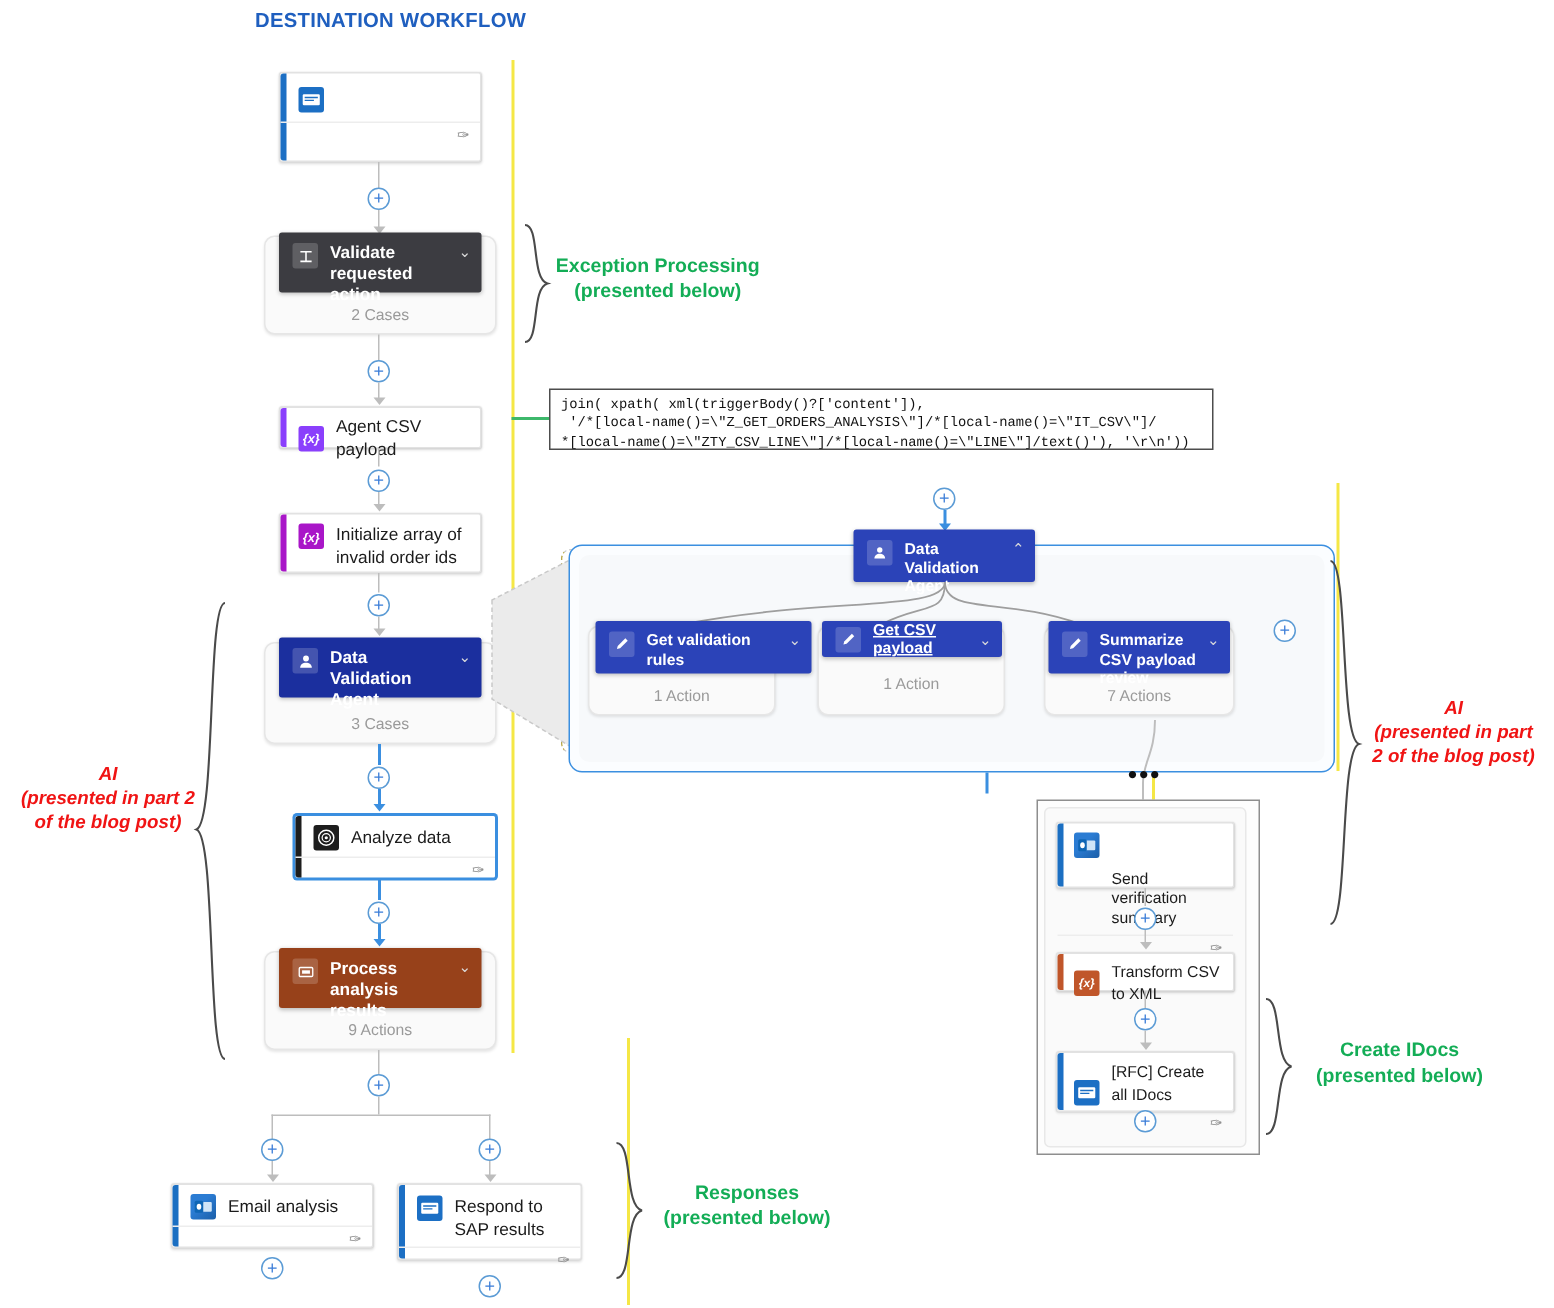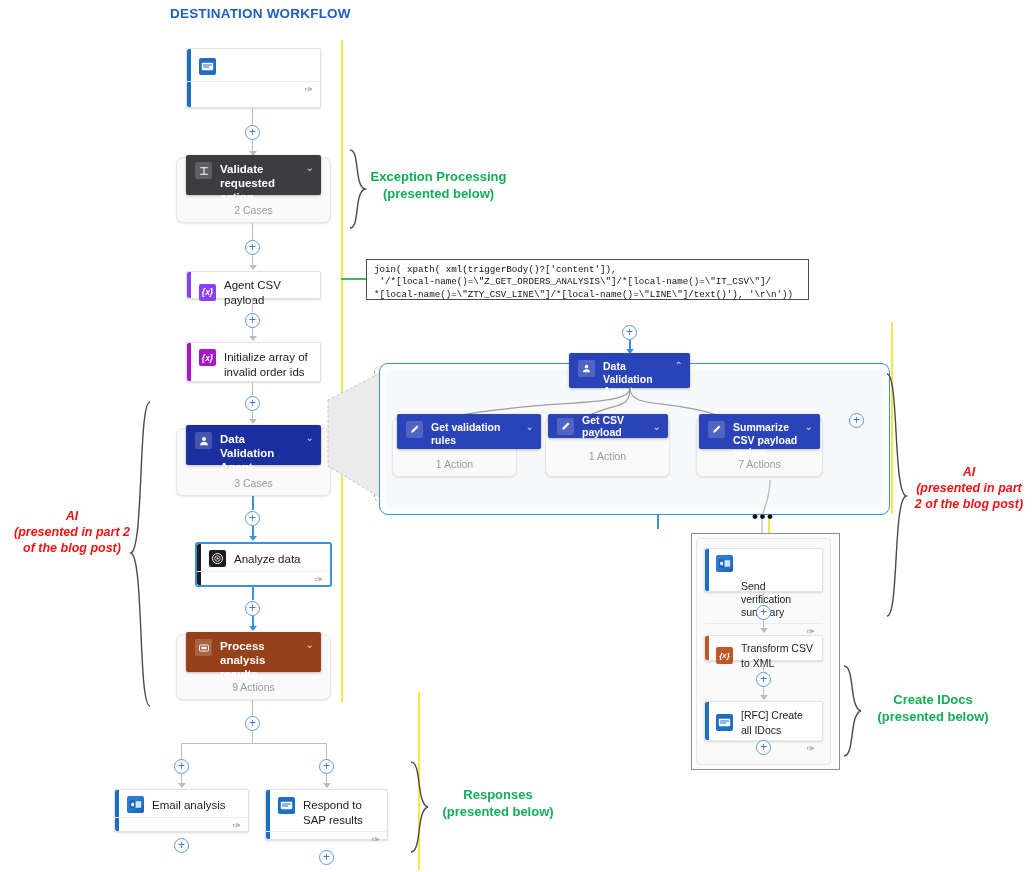--- a/index.html
+++ b/index.html
@@ -328,7 +328,7 @@
           <path d="M11.5 2.2l2.3 2.3-7.4 7.4-3.1.8.8-3.1z" fill="#fff"></path>
         </svg>
     </div>
-    <div class="ttl" style="font-size:10.5px;line-height:12.5px;">Get CSV payload</div>
+    <div class="ttl" style="font-size:10.5px;line-height:12.5px;text-decoration:underline;">Get CSV payload</div>
     <span class="chev" style="top:7px;">⌄</span>
   </div>
 

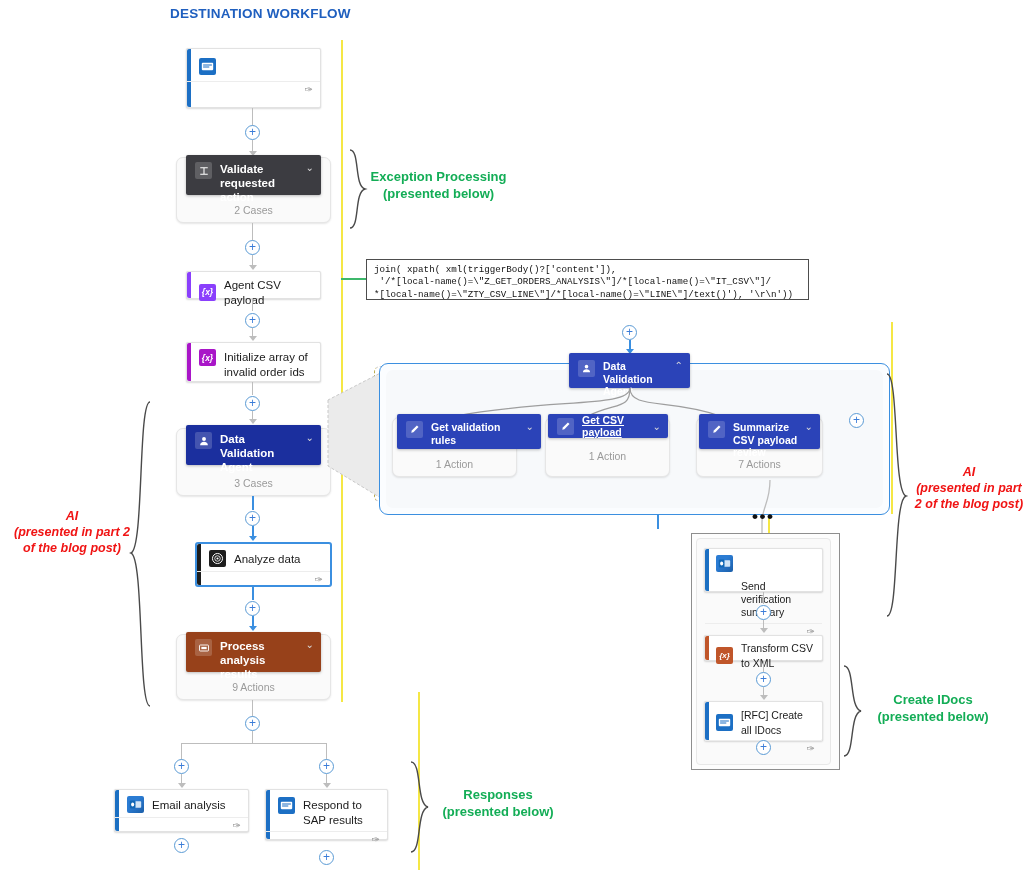--- a/index.html
+++ b/index.html
@@ -397,7 +397,7 @@
 
   <div class="card abs" style="left:704px;top:701px;width:119px;height:40px;">
     <div class="accent" style="background:#1c6fc4"></div>
-    <div class="body" style="padding:5px 6px 3px 11px;align-items:center;">
+    <div class="body" style="padding:5px 6px 3px 11px;align-items:flex-end;">
       <div class="ico sap">
         <svg width="13" height="13" viewBox="0 0 16 16">
             <rect x="1" y="3.5" width="14" height="9" rx="1" fill="#fff"></rect>

